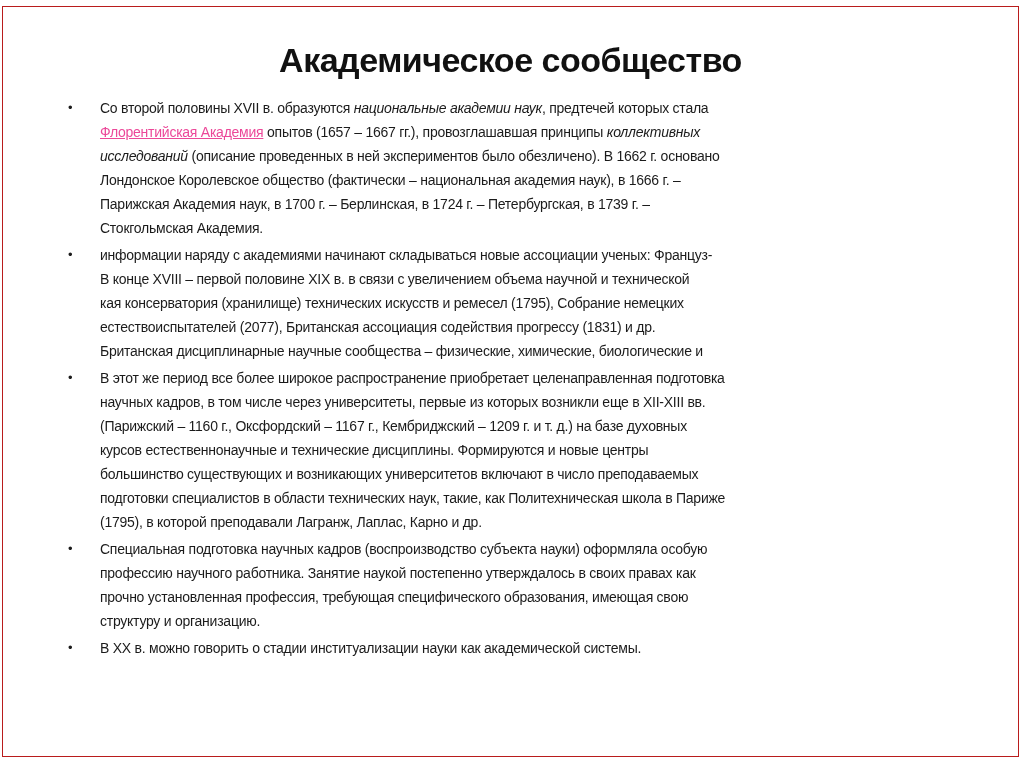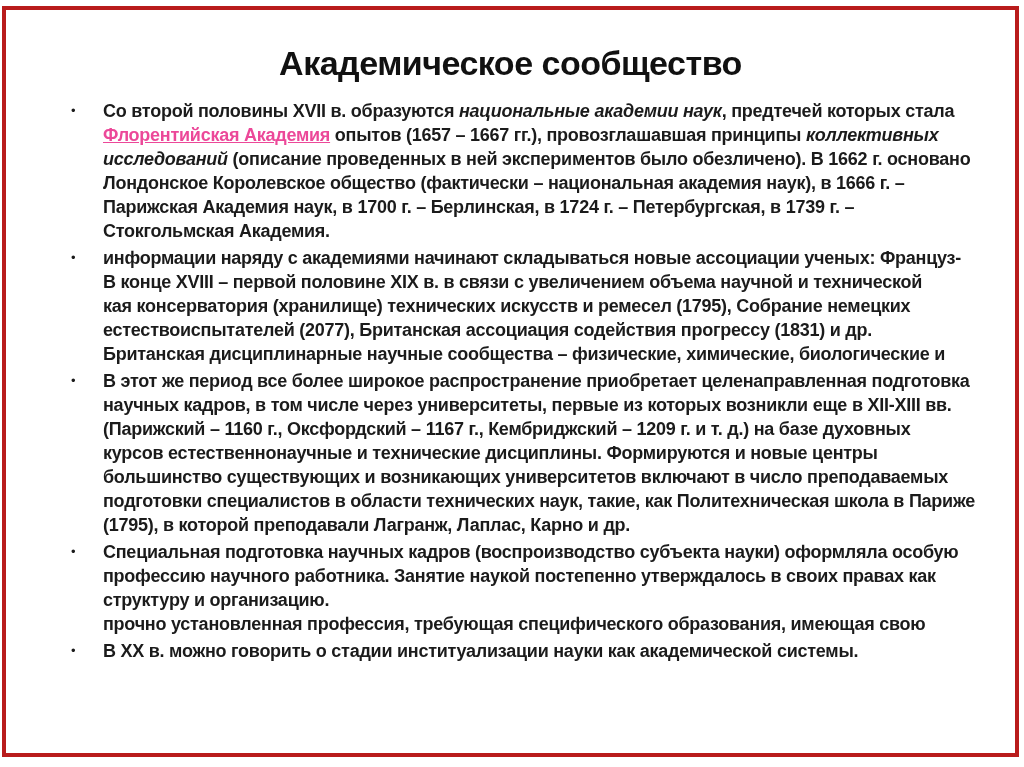--- a/index.html
+++ b/index.html
@@ -18,7 +18,7 @@
     right: 5px;
     bottom: 10px;
     background: #ffffff;
-    border: 4px solid #b91c1c;
+    border: 1px solid #b91c1c;
     box-sizing: border-box;
   }
   .title {

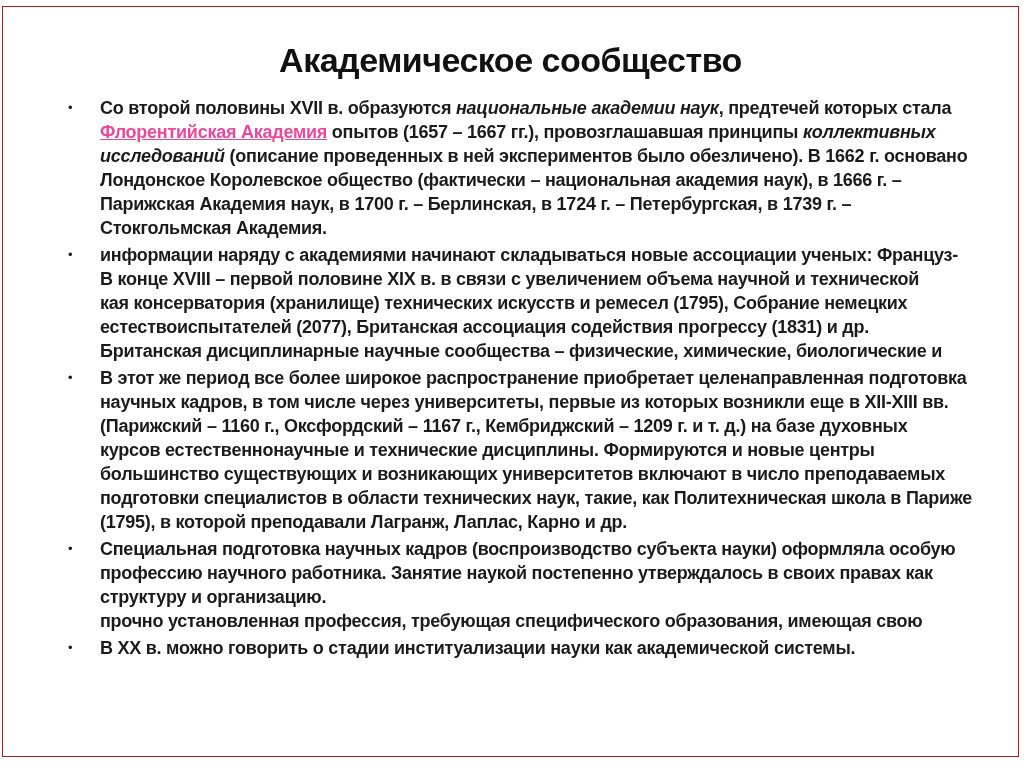--- a/index.html
+++ b/index.html
@@ -46,9 +46,9 @@
     color: #1b1b1b;
   }
   .line {
-    font-size: 18px;
+    font-size: 14px;
     line-height: 24px;
-    font-weight: 700;
+    font-weight: 400;
     color: #1b1b1b;
     letter-spacing: -0.25px;
     white-space: nowrap;

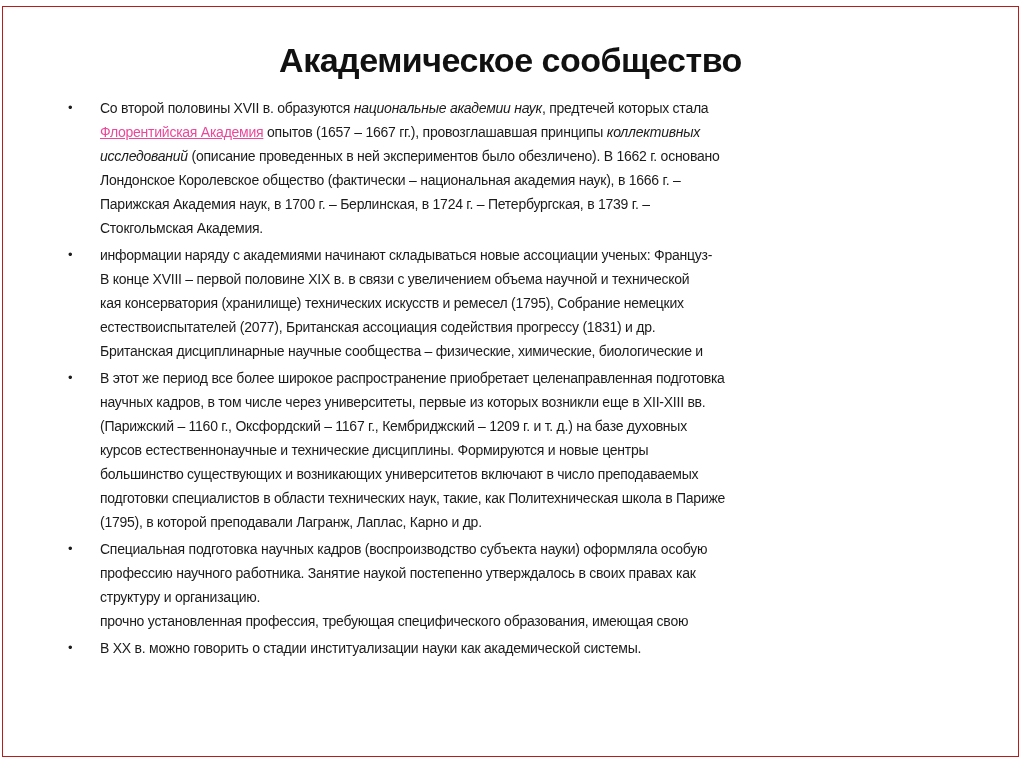--- a/index.html
+++ b/index.html
@@ -104,8 +104,8 @@
         <div class="bullet-content">
           <div class="line"><span>Специальная подготовка научных кадров (воспроизводство субъекта науки) оформляла особую</span></div>
           <div class="line"><span>профессию научного работника. Занятие наукой постепенно утверждалось в своих правах как</span></div>
+          <div class="line"><span>прочно установленная профессия, требующая специфического образования, имеющая свою</span></div>
           <div class="line"><span>структуру и организацию.</span></div>
-          <div class="line"><span>прочно установленная профессия, требующая специфического образования, имеющая свою</span></div>
         </div>
       </div>
       <div class="bullet-item">

